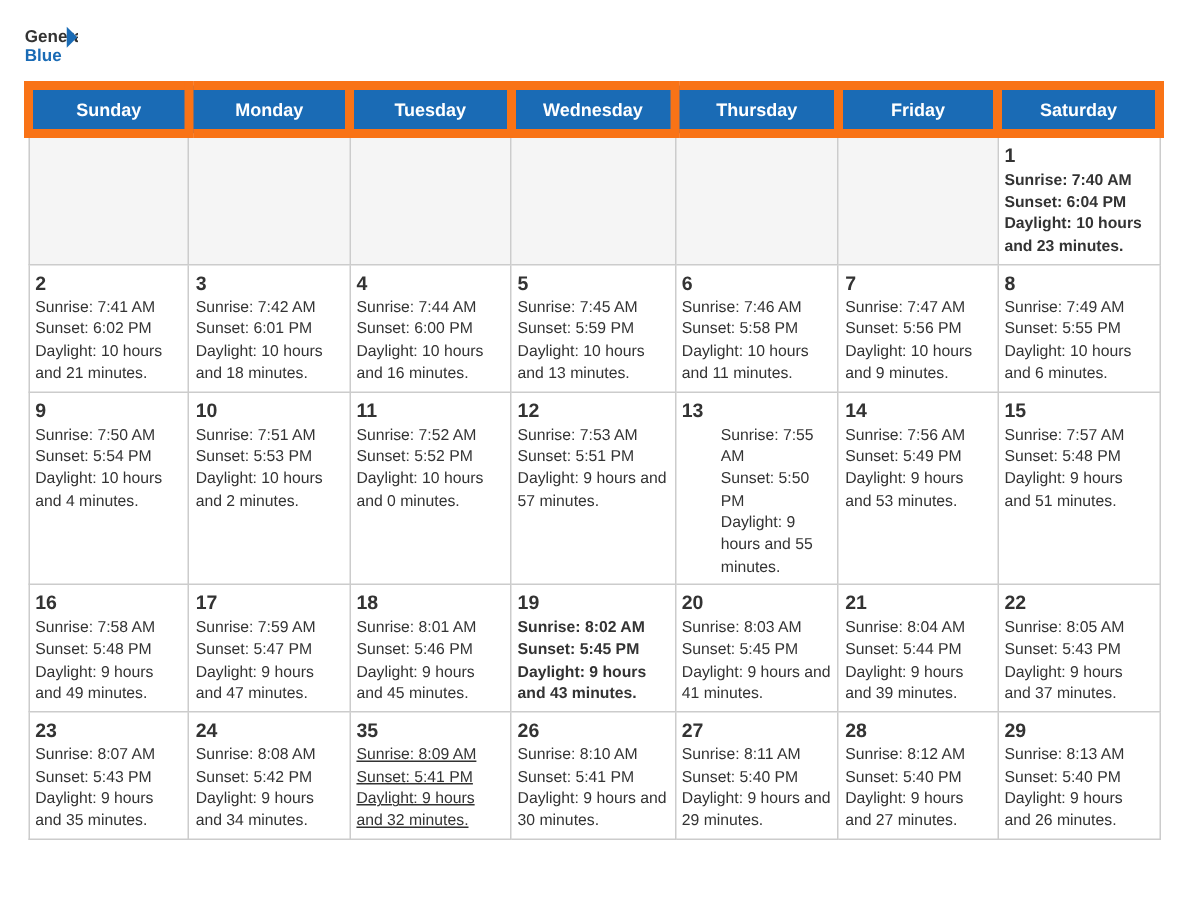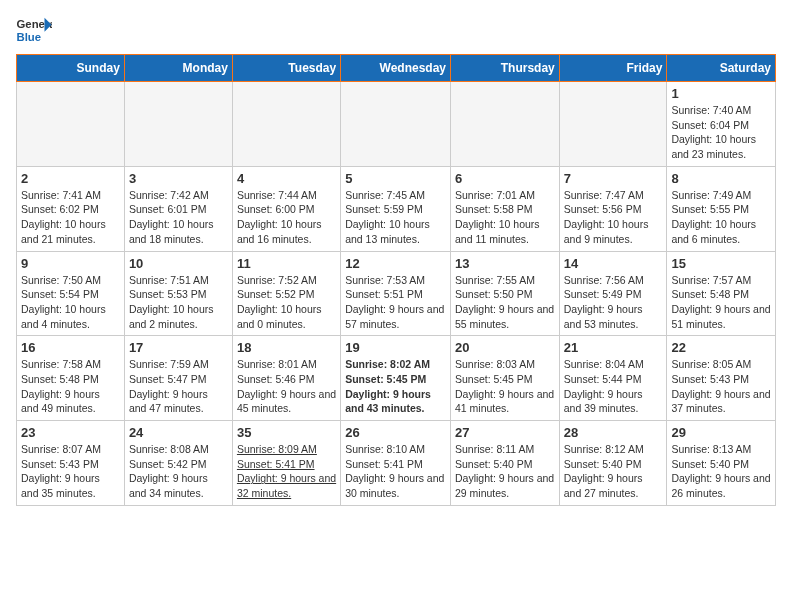--- a/index.html
+++ b/index.html
@@ -46,10 +46,10 @@
       background: #1a6bb5;
       color: #fff;
       padding: 6px 4px;
-      text-align: right;
+      text-align: center;
       font-size: 12px;
       font-weight: bold;
-      border: 1px solid #f97316;
+      border: 6px solid #f97316;
     }
     .calendar td {
       border: 1px solid #ccc;

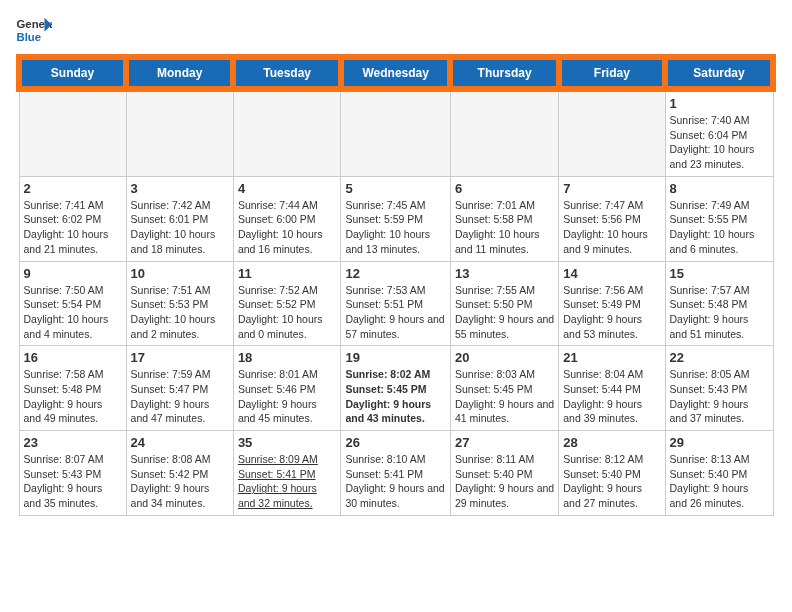--- a/index.html
+++ b/index.html
@@ -119,7 +119,7 @@
         <td class="empty"></td>
         <td>
           <div class="day-number">1</div>
-          <div class="day-info" style="white-space: pre-line;">Sunrise: 7:40 AM
+          <div class="day-info" style="white-space: pre-line; font-weight: bold;">Sunrise: 7:40 AM
 Sunset: 6:04 PM
 Daylight: 10 hours and 23 minutes.</div>
         </td>

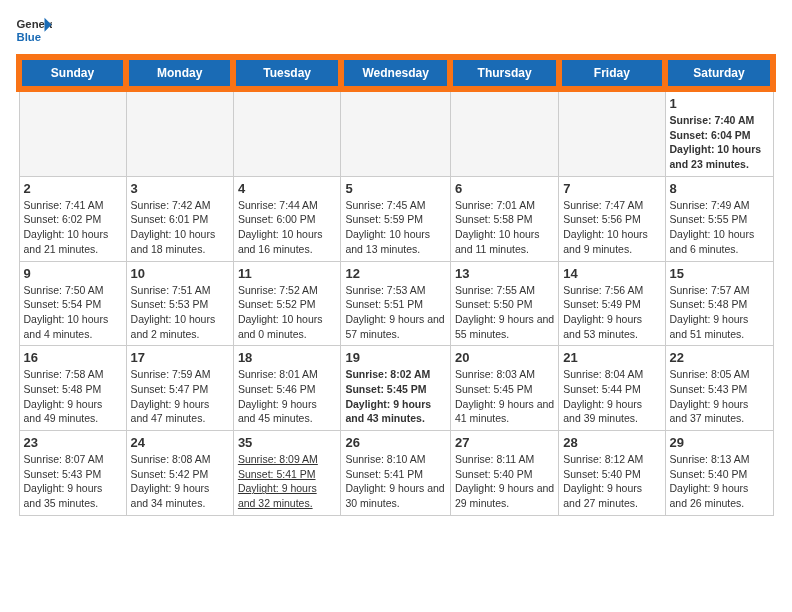--- a/index.html
+++ b/index.html
@@ -151,7 +151,7 @@
         </td>
         <td>
           <div class="day-number">6</div>
-          <div class="day-info" style="white-space: pre-line;">Sunrise: 7:01 AM
+          <div class="day-info" style="white-space: pre-line;">Sunrise: 7:46 AM
 Sunset: 5:58 PM
 Daylight: 10 hours and 11 minutes.</div>
         </td>

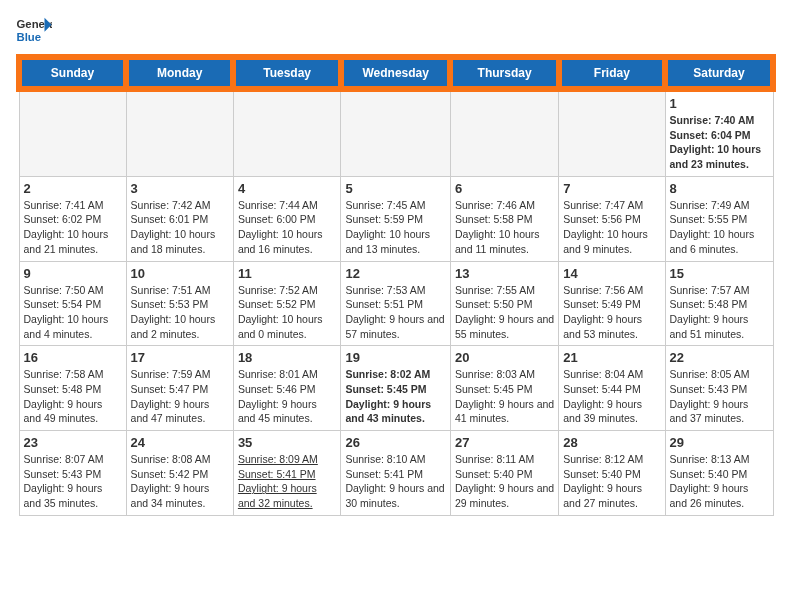--- a/index.html
+++ b/index.html
@@ -195,7 +195,7 @@
         </td>
         <td>
           <div class="day-number">13</div>
-          <div class="day-info" style="white-space: pre-line;">Sunrise: 7:55 AM
+          <div class="day-info" style="white-space: pre-line; margin-left: 26px;">Sunrise: 7:55 AM
 Sunset: 5:50 PM
 Daylight: 9 hours and 55 minutes.</div>
         </td>

